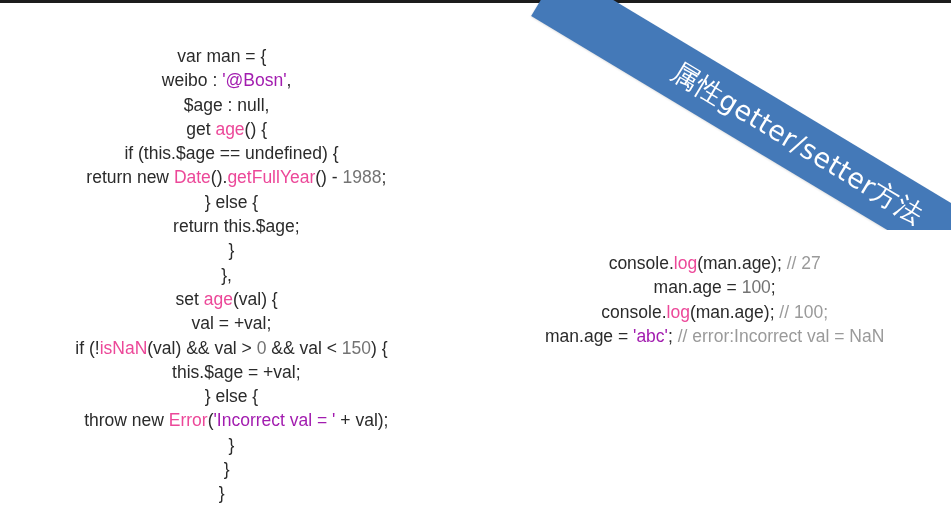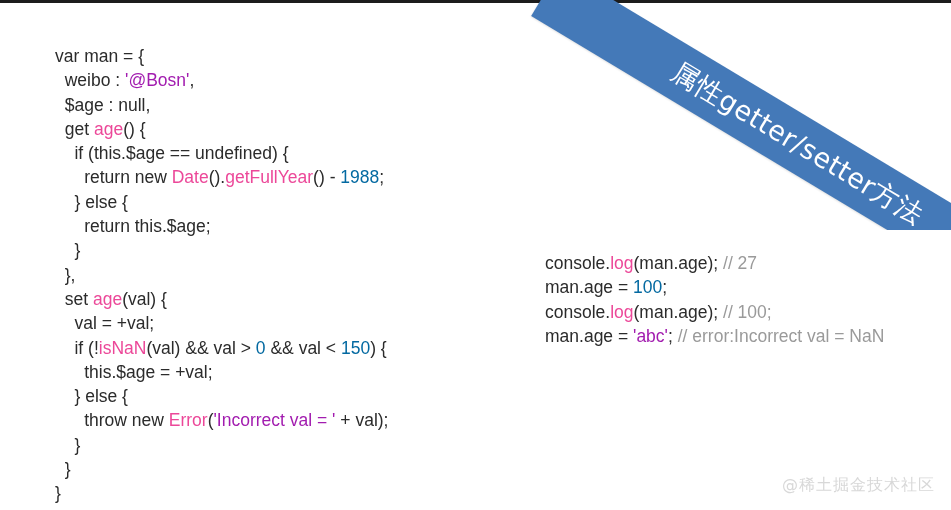--- a/index.html
+++ b/index.html
@@ -78,6 +78,7 @@
   .code-line {
     height: 24.3px;
     white-space: pre;
+    text-align: center;
   }
 
   

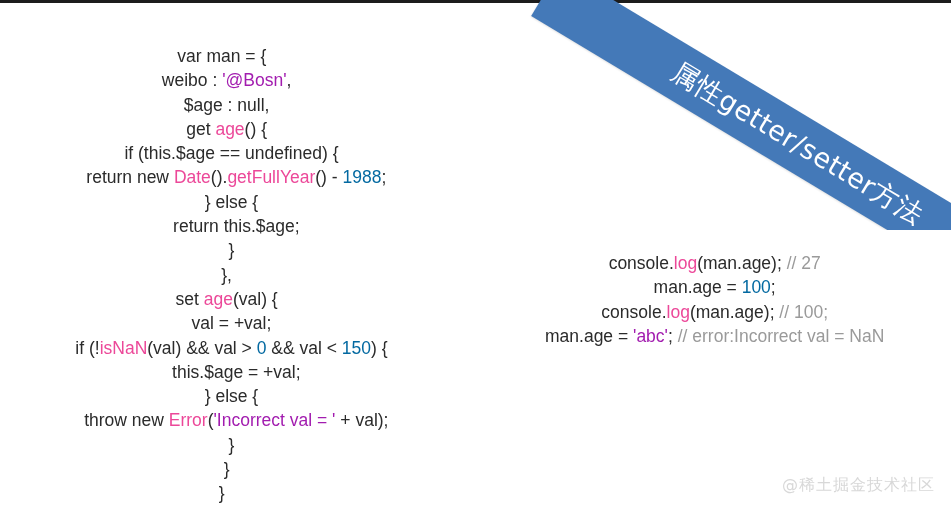--- a/index.html
+++ b/index.html
@@ -85,7 +85,7 @@
   .tok-plain  { color: #2b2b2b; }
   .tok-ident  { color: #ec4899; }
   .tok-string { color: #a21caf; }
-  .tok-num    { color: #0369a1; margin-top: 17px; }
+  .tok-num    { color: #737373; margin-top: 17px; }
   .tok-comment{ color: #9a9a9a; margin-top: 22px; }
 
   

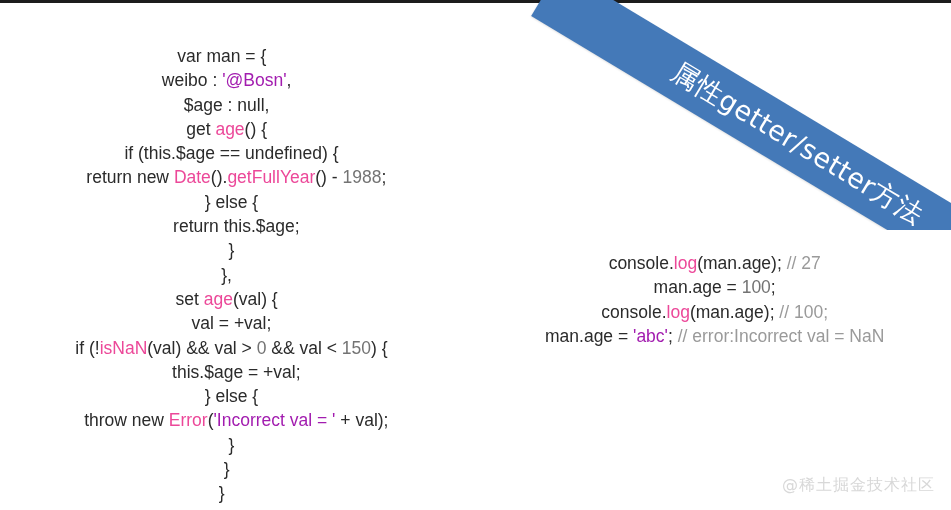--- a/index.html
+++ b/index.html
@@ -117,7 +117,6 @@
 
   <div id="code-console" class="code-block"><div class="code-line"><span class="tok-plain">console.</span><span class="tok-ident">log</span><span class="tok-plain">(man.age); </span><span class="tok-comment">// 27</span></div><div class="code-line"><span class="tok-plain">man.age = </span><span class="tok-num">100</span><span class="tok-plain">;</span></div><div class="code-line"><span class="tok-plain">console.</span><span class="tok-ident">log</span><span class="tok-plain">(man.age); </span><span class="tok-comment">// 100;</span></div><div class="code-line"><span class="tok-plain">man.age = </span><span class="tok-string">'abc'</span><span class="tok-plain">; </span><span class="tok-comment">// error:Incorrect val = NaN</span></div></div>
 
-  <div class="watermark">@稀土掘金技术社区</div>
 
 </div>
 

